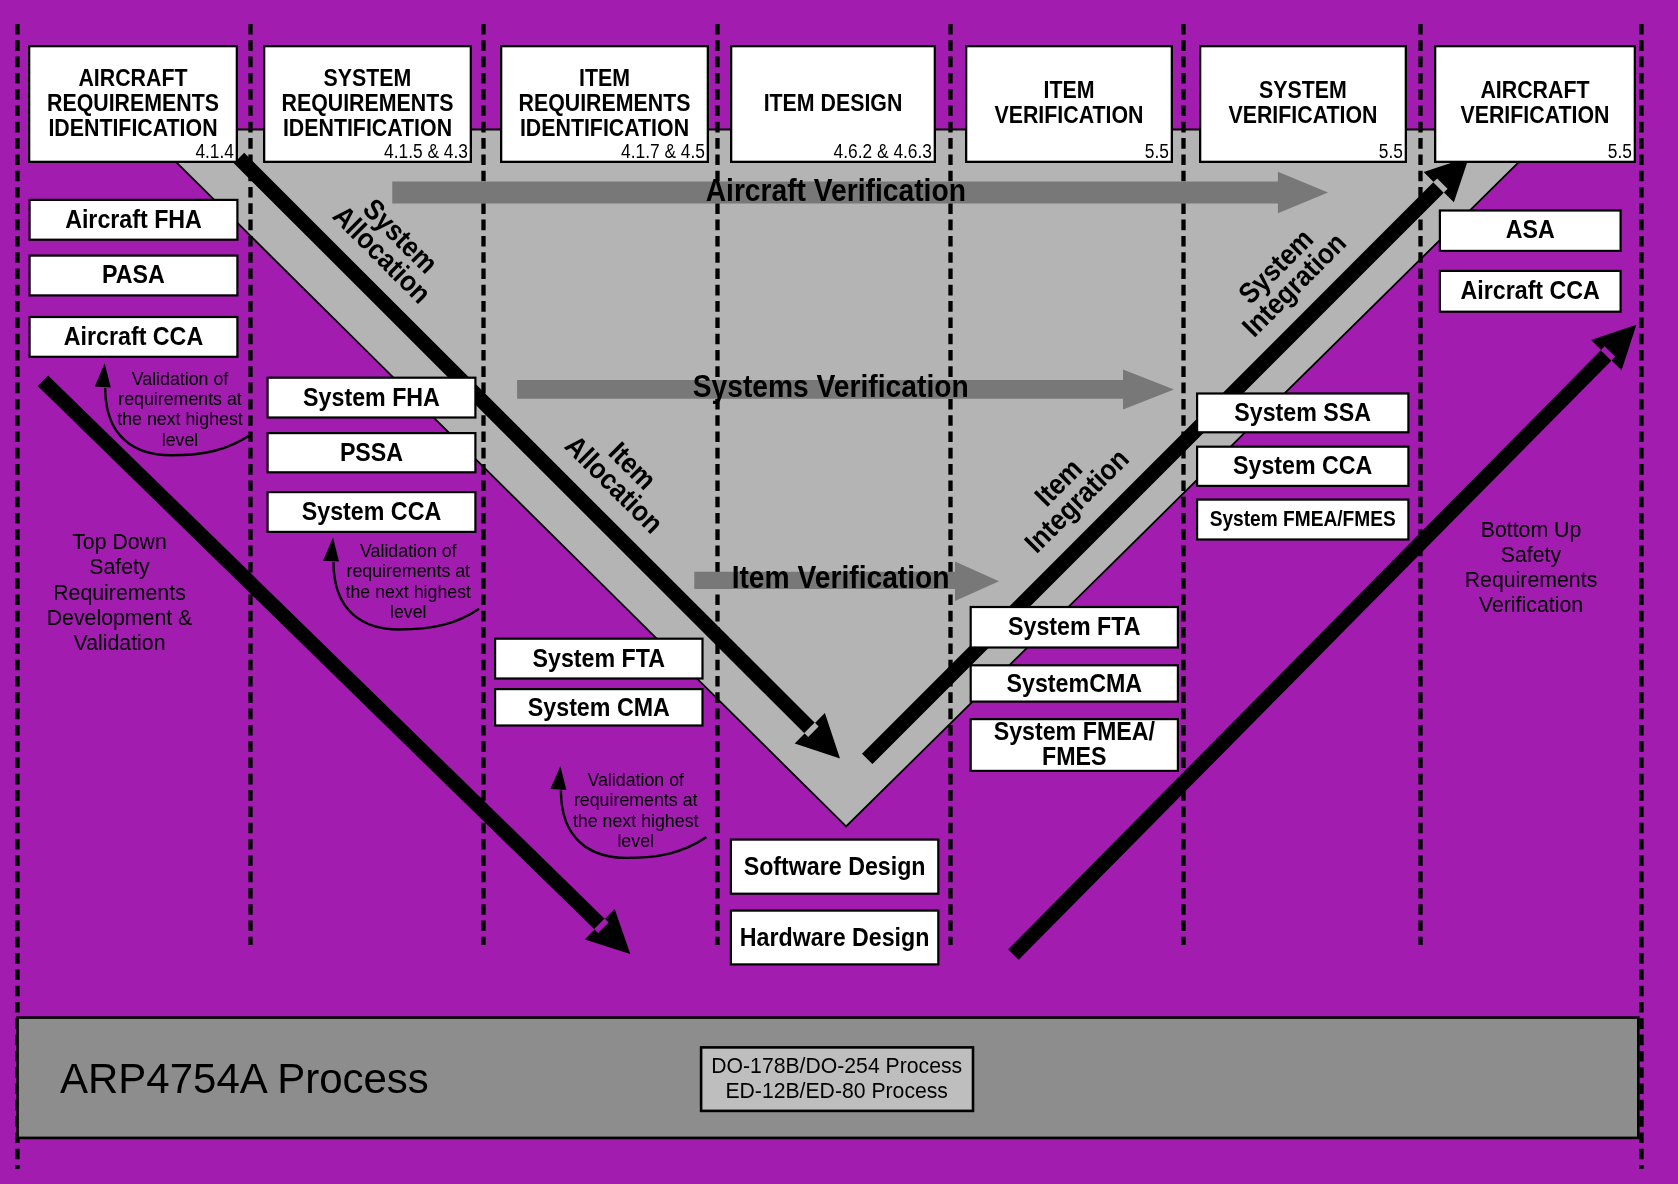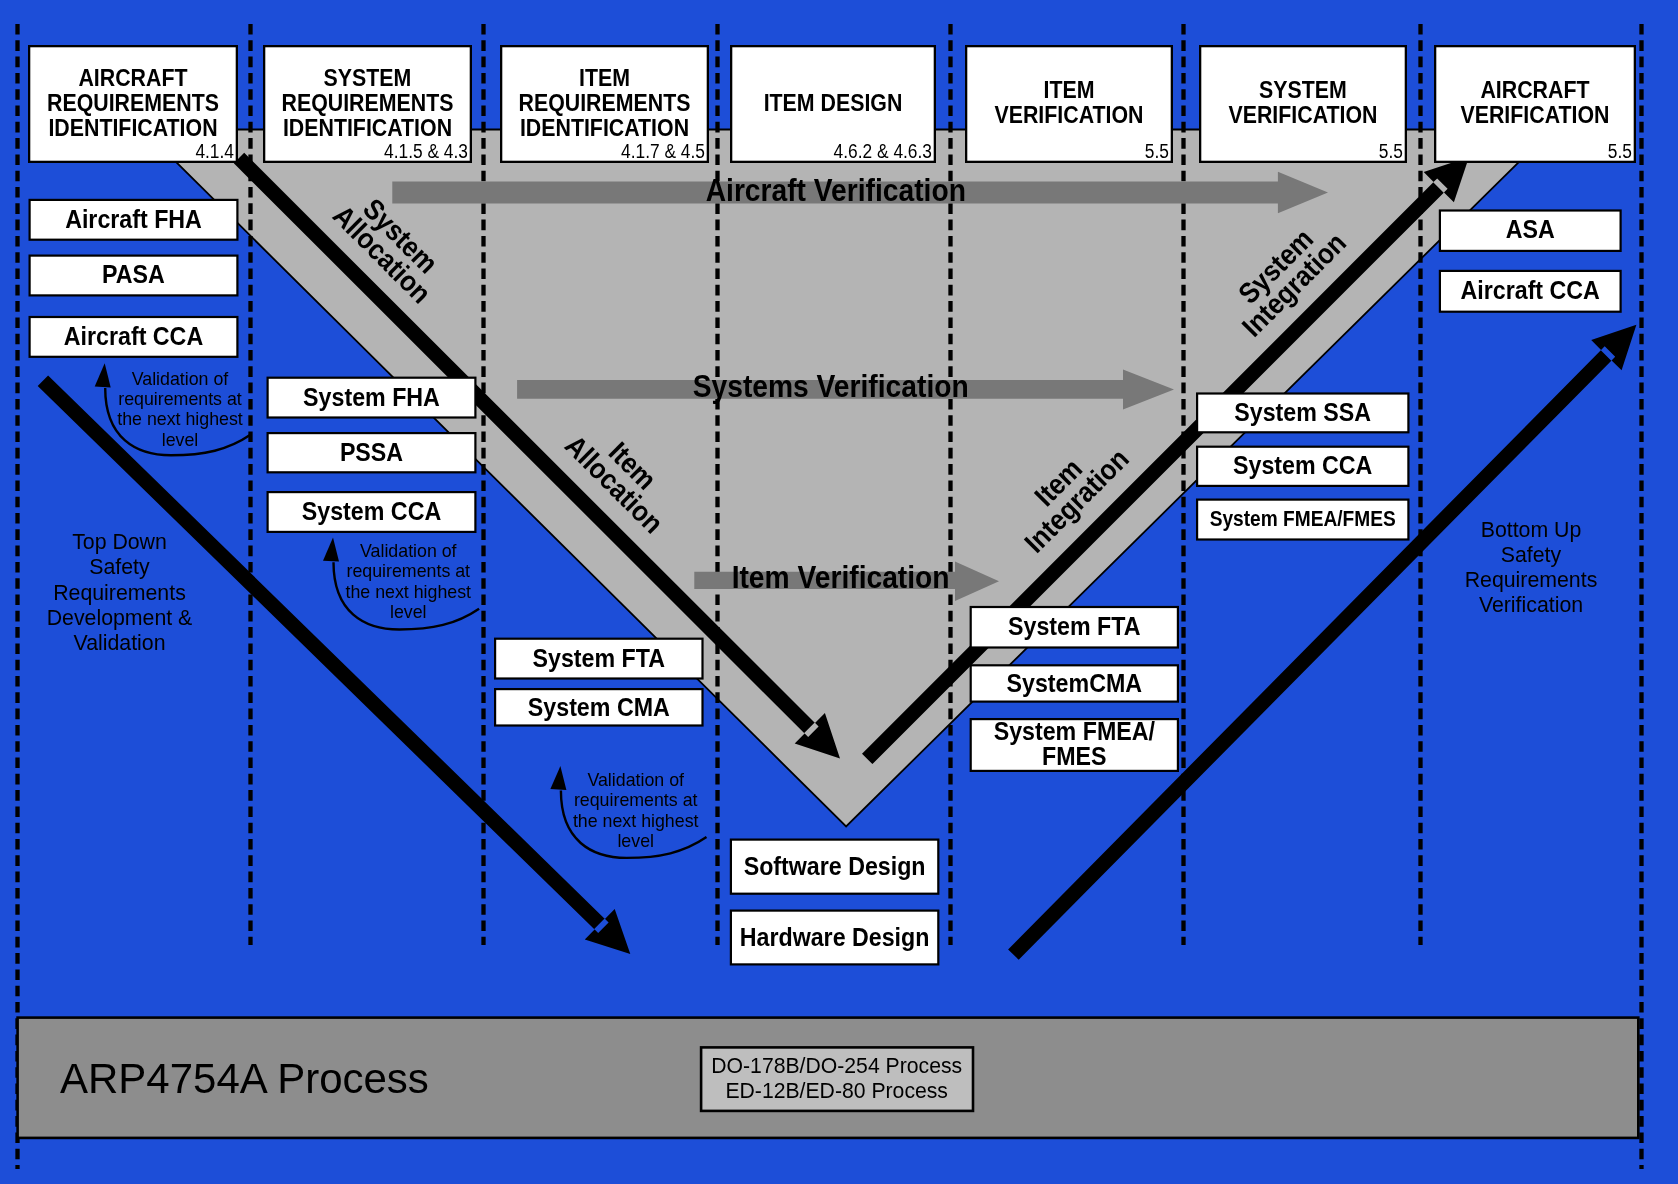--- a/index.html
+++ b/index.html
@@ -5,7 +5,7 @@
   html,body{margin:0;padding:0;background:#ffffff;}
   body{width:1678px;height:1184px;overflow:hidden;
        font-family:"Liberation Sans",sans-serif;}
-  #stage{position:relative;width:1678px;height:1184px;background:#1d4ed8;}
+  #stage{position:relative;width:1678px;height:1184px;background:#a21caf;}
   svg#root{position:absolute;left:0;top:0;display:block;}
   text{font-family:"Liberation Sans",sans-serif;fill:#000;}
   .phase-box{fill:#ffffff;stroke:#000000;stroke-width:2.3;}

